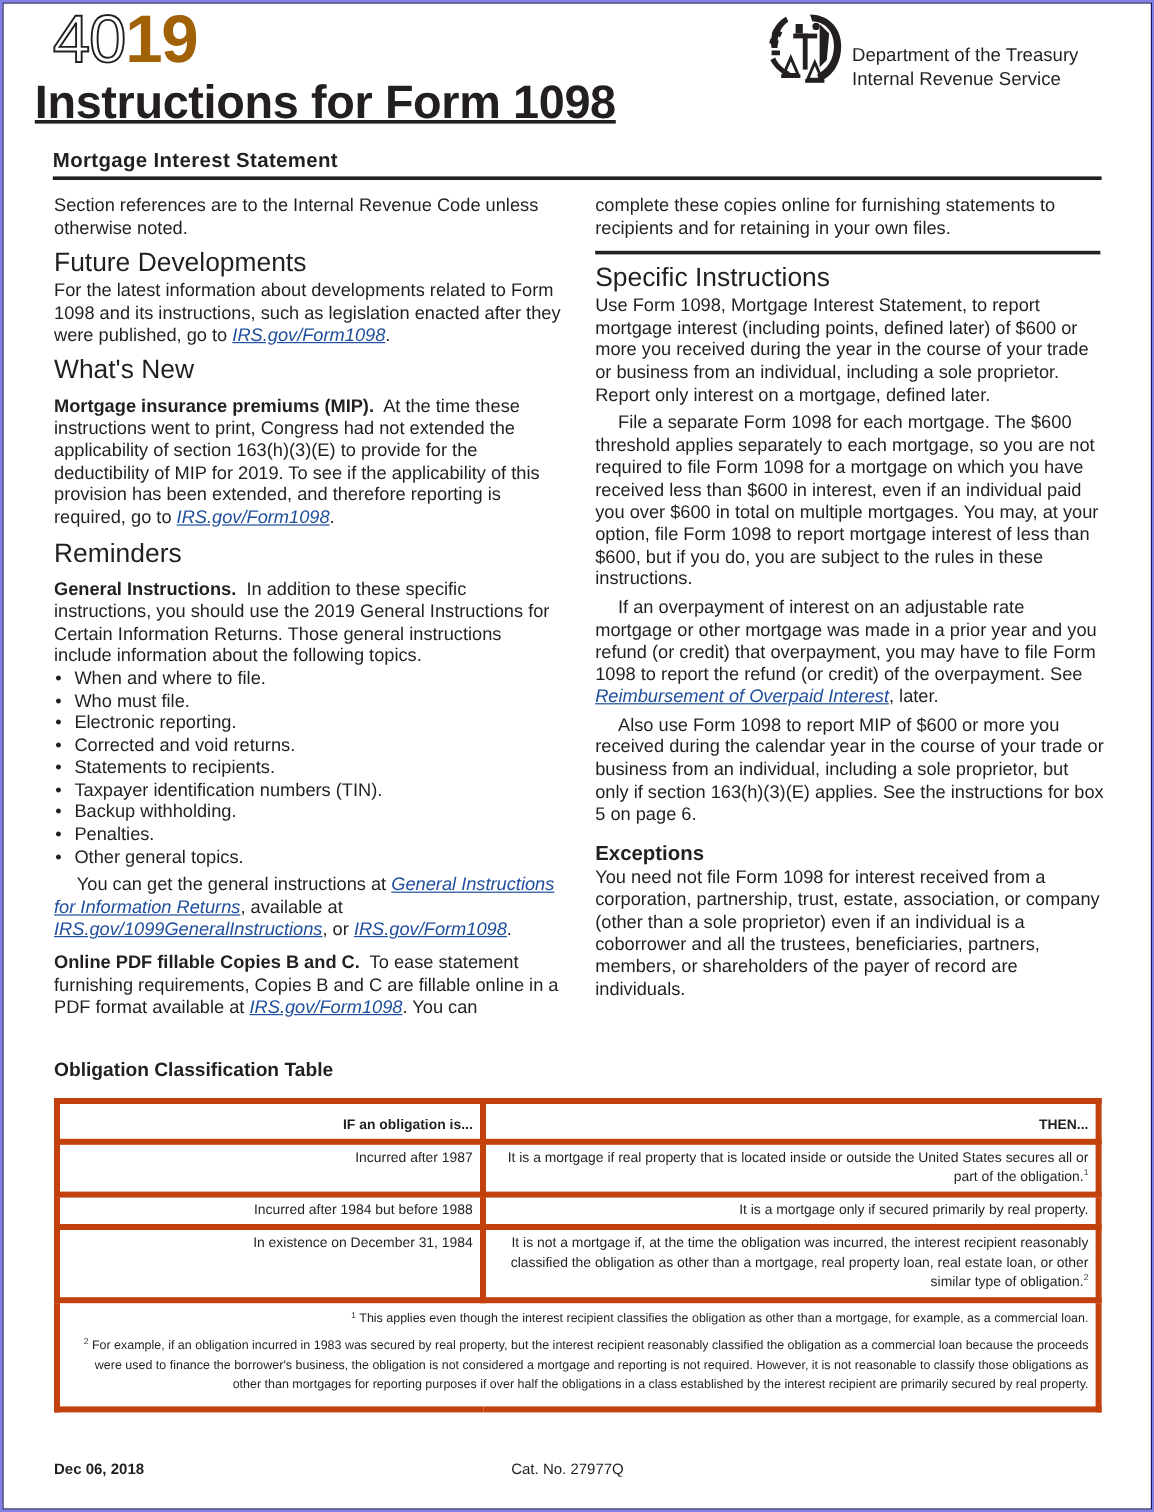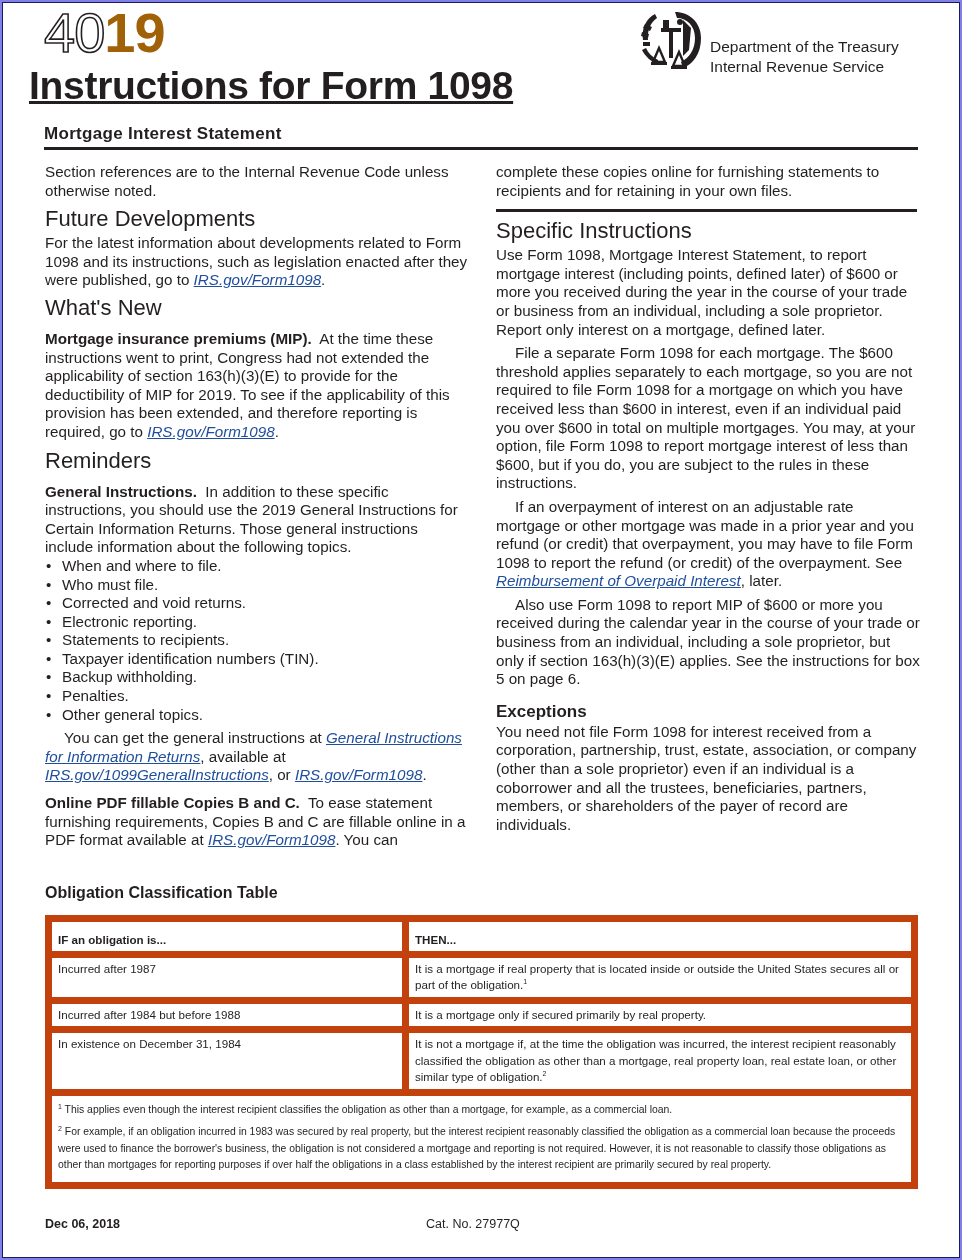--- a/index.html
+++ b/index.html
@@ -122,8 +122,8 @@
   <ul class="bullets">
     <li>When and where to file.</li>
     <li>Who must file.</li>
+    <li>Electronic reporting.</li>
     <li>Corrected and void returns.</li>
-    <li>Electronic reporting.</li>
     <li>Statements to recipients.</li>
     <li>Taxpayer identification numbers (TIN).</li>
     <li>Backup withholding.</li>

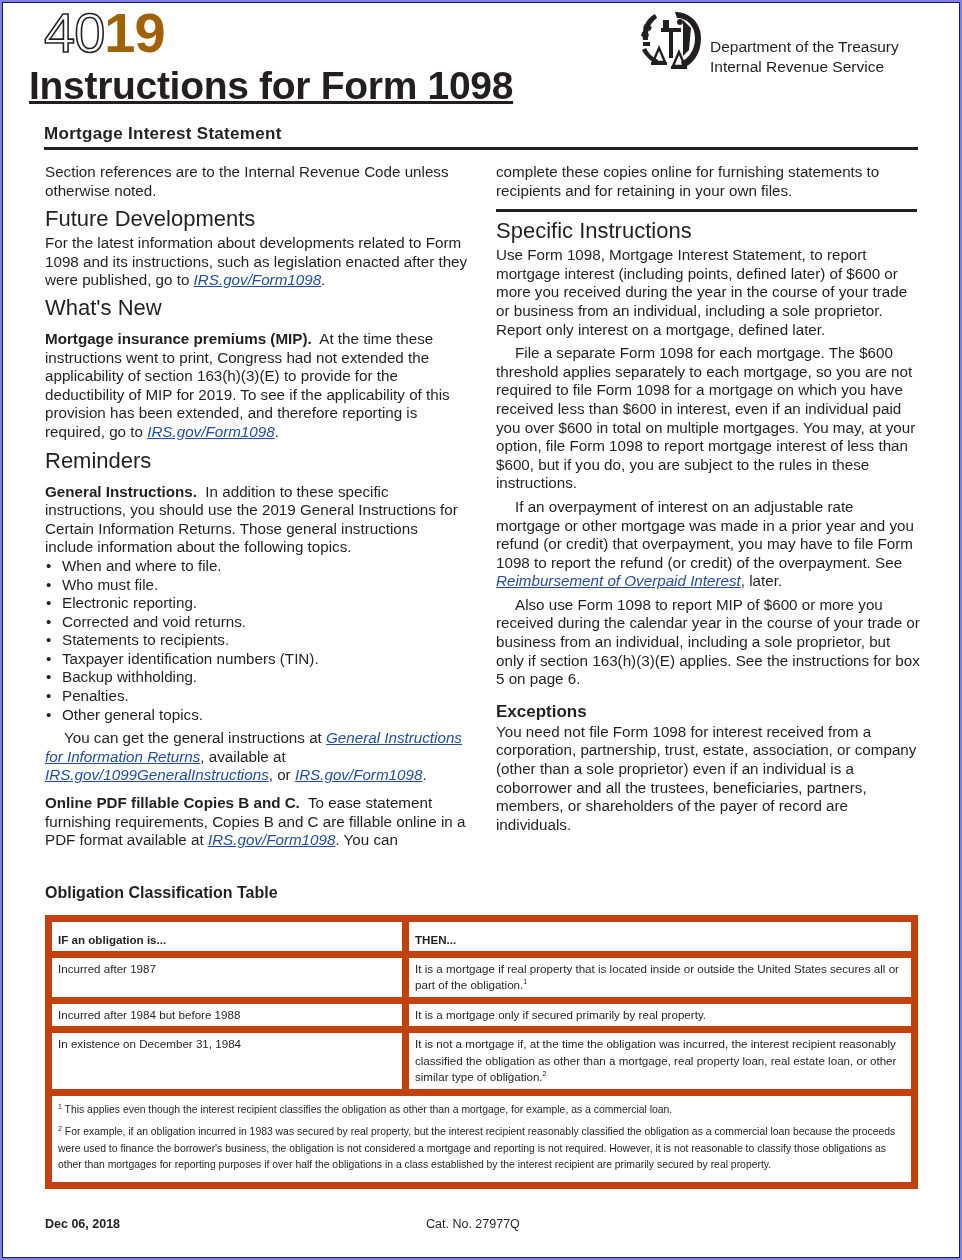--- a/index.html
+++ b/index.html
@@ -58,7 +58,7 @@
     border-collapse: collapse; font-size: 11.6px; line-height: 16.5px;
   }
   table.obl td, table.obl th {
-    border: 7px solid #c2410c; padding: 3px 6px 3px 6px; vertical-align: top; text-align: left;
+    border: 5px solid #c2410c; padding: 3px 6px 3px 6px; vertical-align: top; text-align: right;
   }
   table.obl th { font-weight: bold; padding-top: 10px; padding-bottom: 2px; }
   table.obl td.c1 { width: 338px; }

